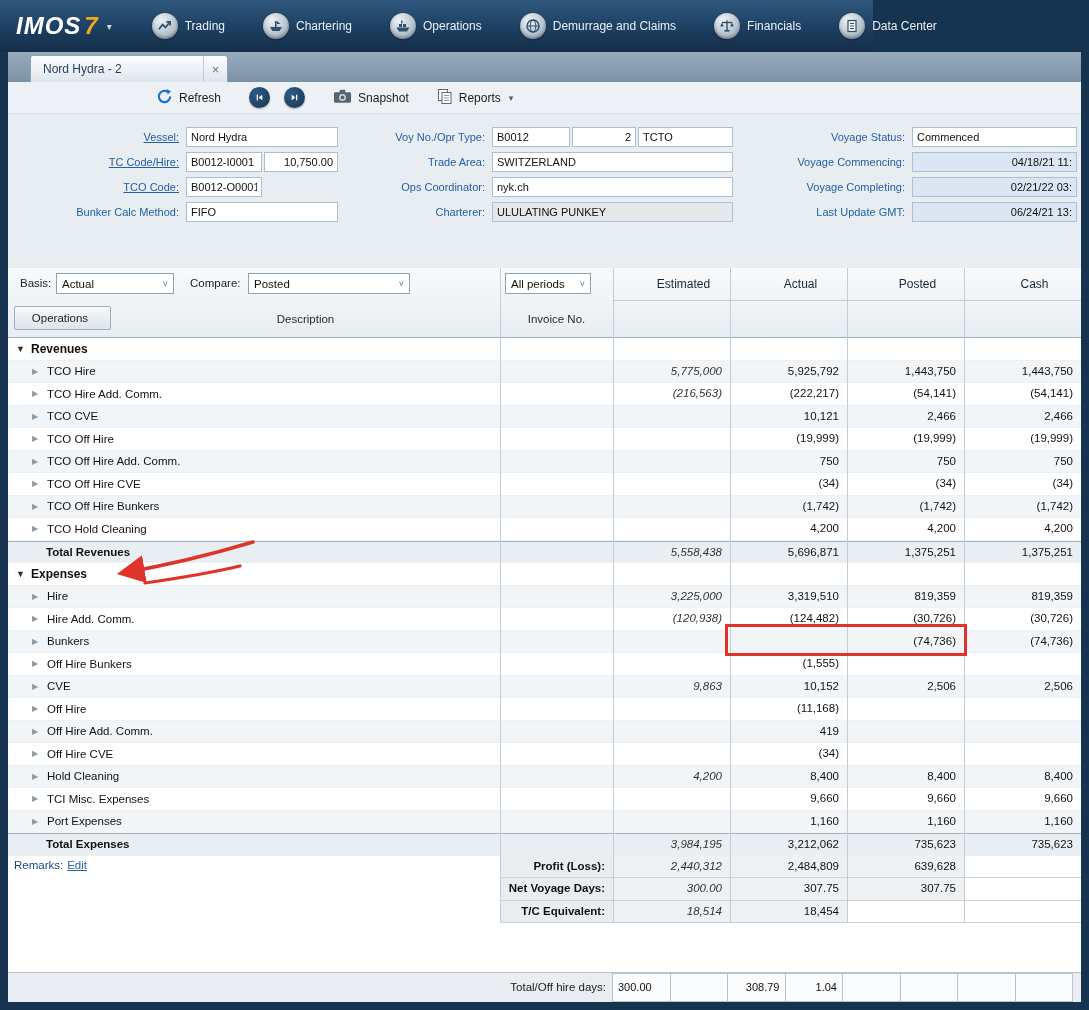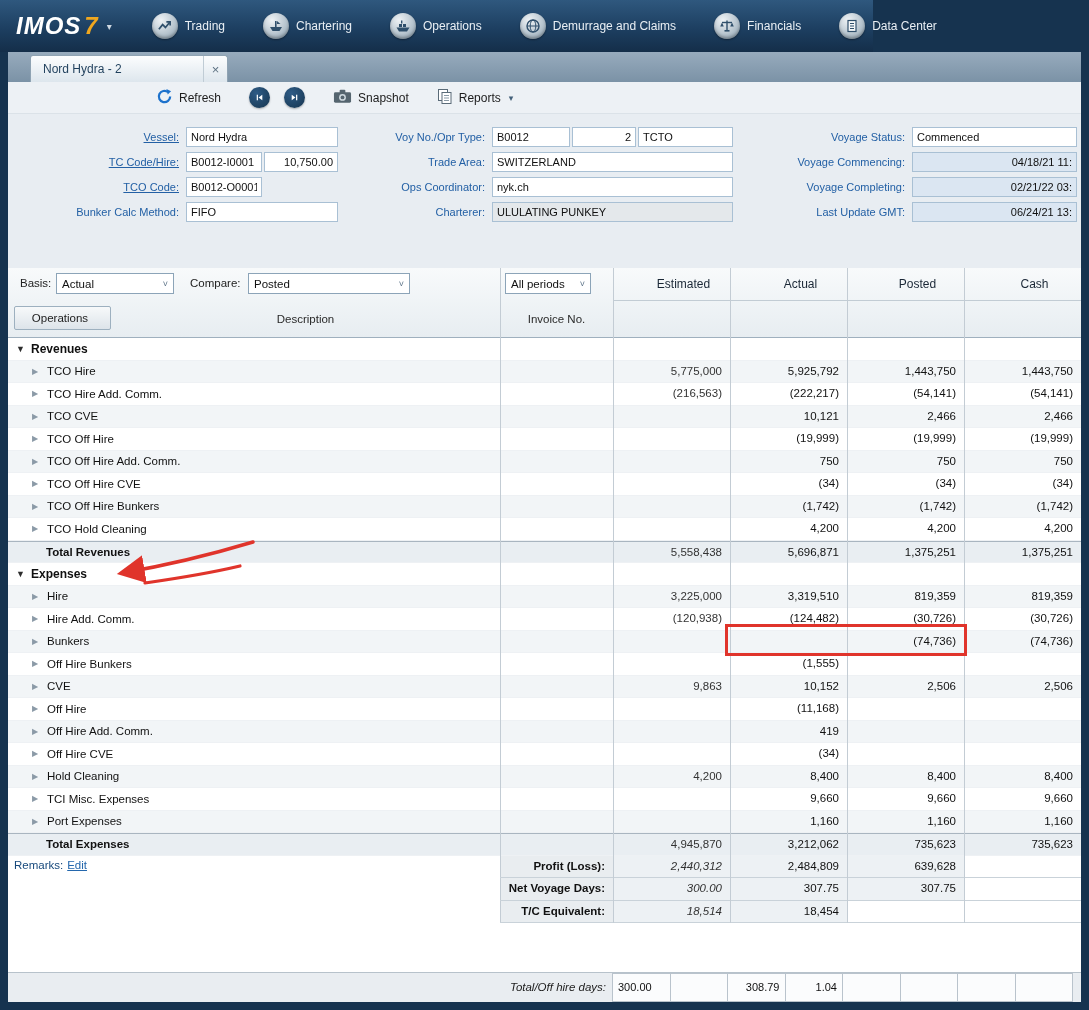--- a/index.html
+++ b/index.html
@@ -98,7 +98,7 @@
   .prow.total .rlabel { font-weight:bold; }
   .cinv { width:113px; }
   .cnum { width:117px; text-align:right; padding-right:8px; line-height:21.5px; white-space:nowrap; }
-  .c-est { color:#333; }
+  .c-est { font-style:italic; color:#333; }
 
   .vline { position:absolute; top:0; width:1px; background:#c3ccd4; z-index:3; }
 

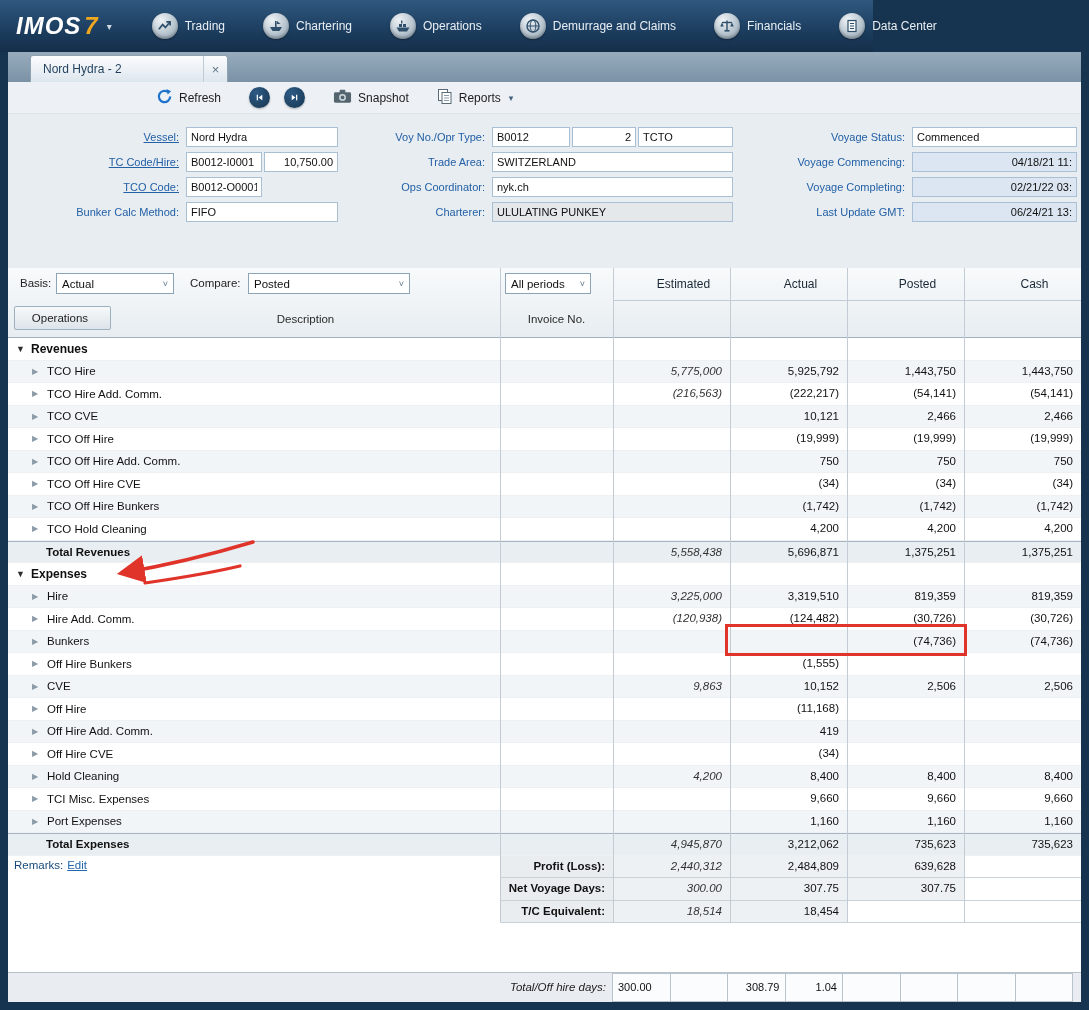--- a/index.html
+++ b/index.html
@@ -631,7 +631,7 @@
       <span class="rlabel">Total Expenses</span>
     </div>
     <div class="cinv"></div>
-    <div class="cnum c-est">4,945,870</div>
+    <div class="cnum c-est">3,984,195</div>
     <div class="cnum c-act">3,212,062</div>
     <div class="cnum c-post">735,623</div>
     <div class="cnum c-cash">735,623</div>

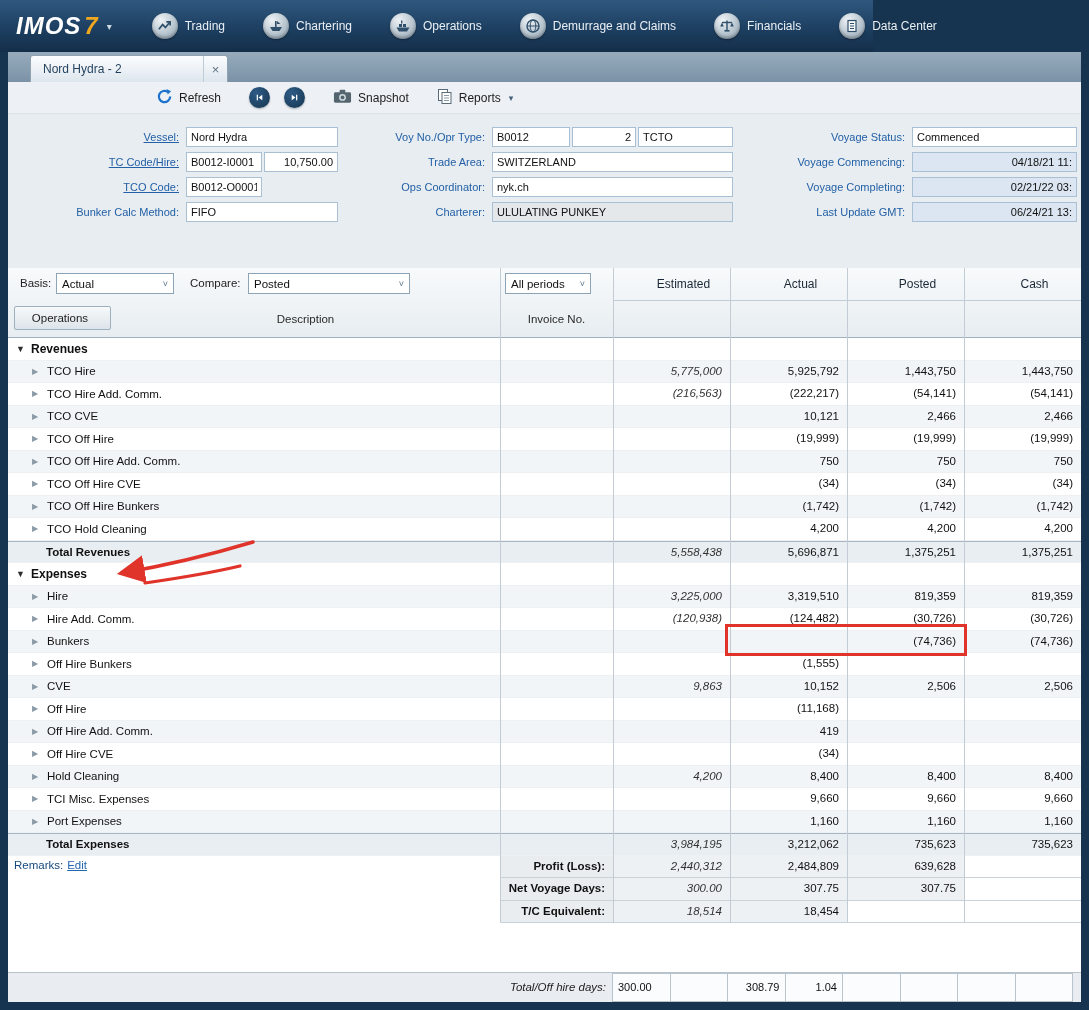--- a/index.html
+++ b/index.html
@@ -118,7 +118,7 @@
   
   #bottombar { position:absolute; left:0; top:704px; width:1073px; height:30px; background:#e9edf1;
     border-top:1px solid #b7c2cb; display:flex; align-items:stretch; z-index:2; }
-  #bottom-label { width:605px; text-align:right; padding-right:7px; line-height:29px; font-size:11.5px; color:#1c1c1c; white-space:nowrap;font-style:italic; }
+  #bottom-label { width:605px; text-align:right; padding-right:7px; line-height:29px; font-size:11.5px; color:#1c1c1c; white-space:nowrap; }
   #bottom-cells { display:flex; }
   .bcell { width:58.5px; border:1px solid #b9c3cc; margin-left:-1px; background:#fbfcfd;
     font-size:11px; line-height:27px; text-align:right; padding:0 5px; overflow:hidden; }

